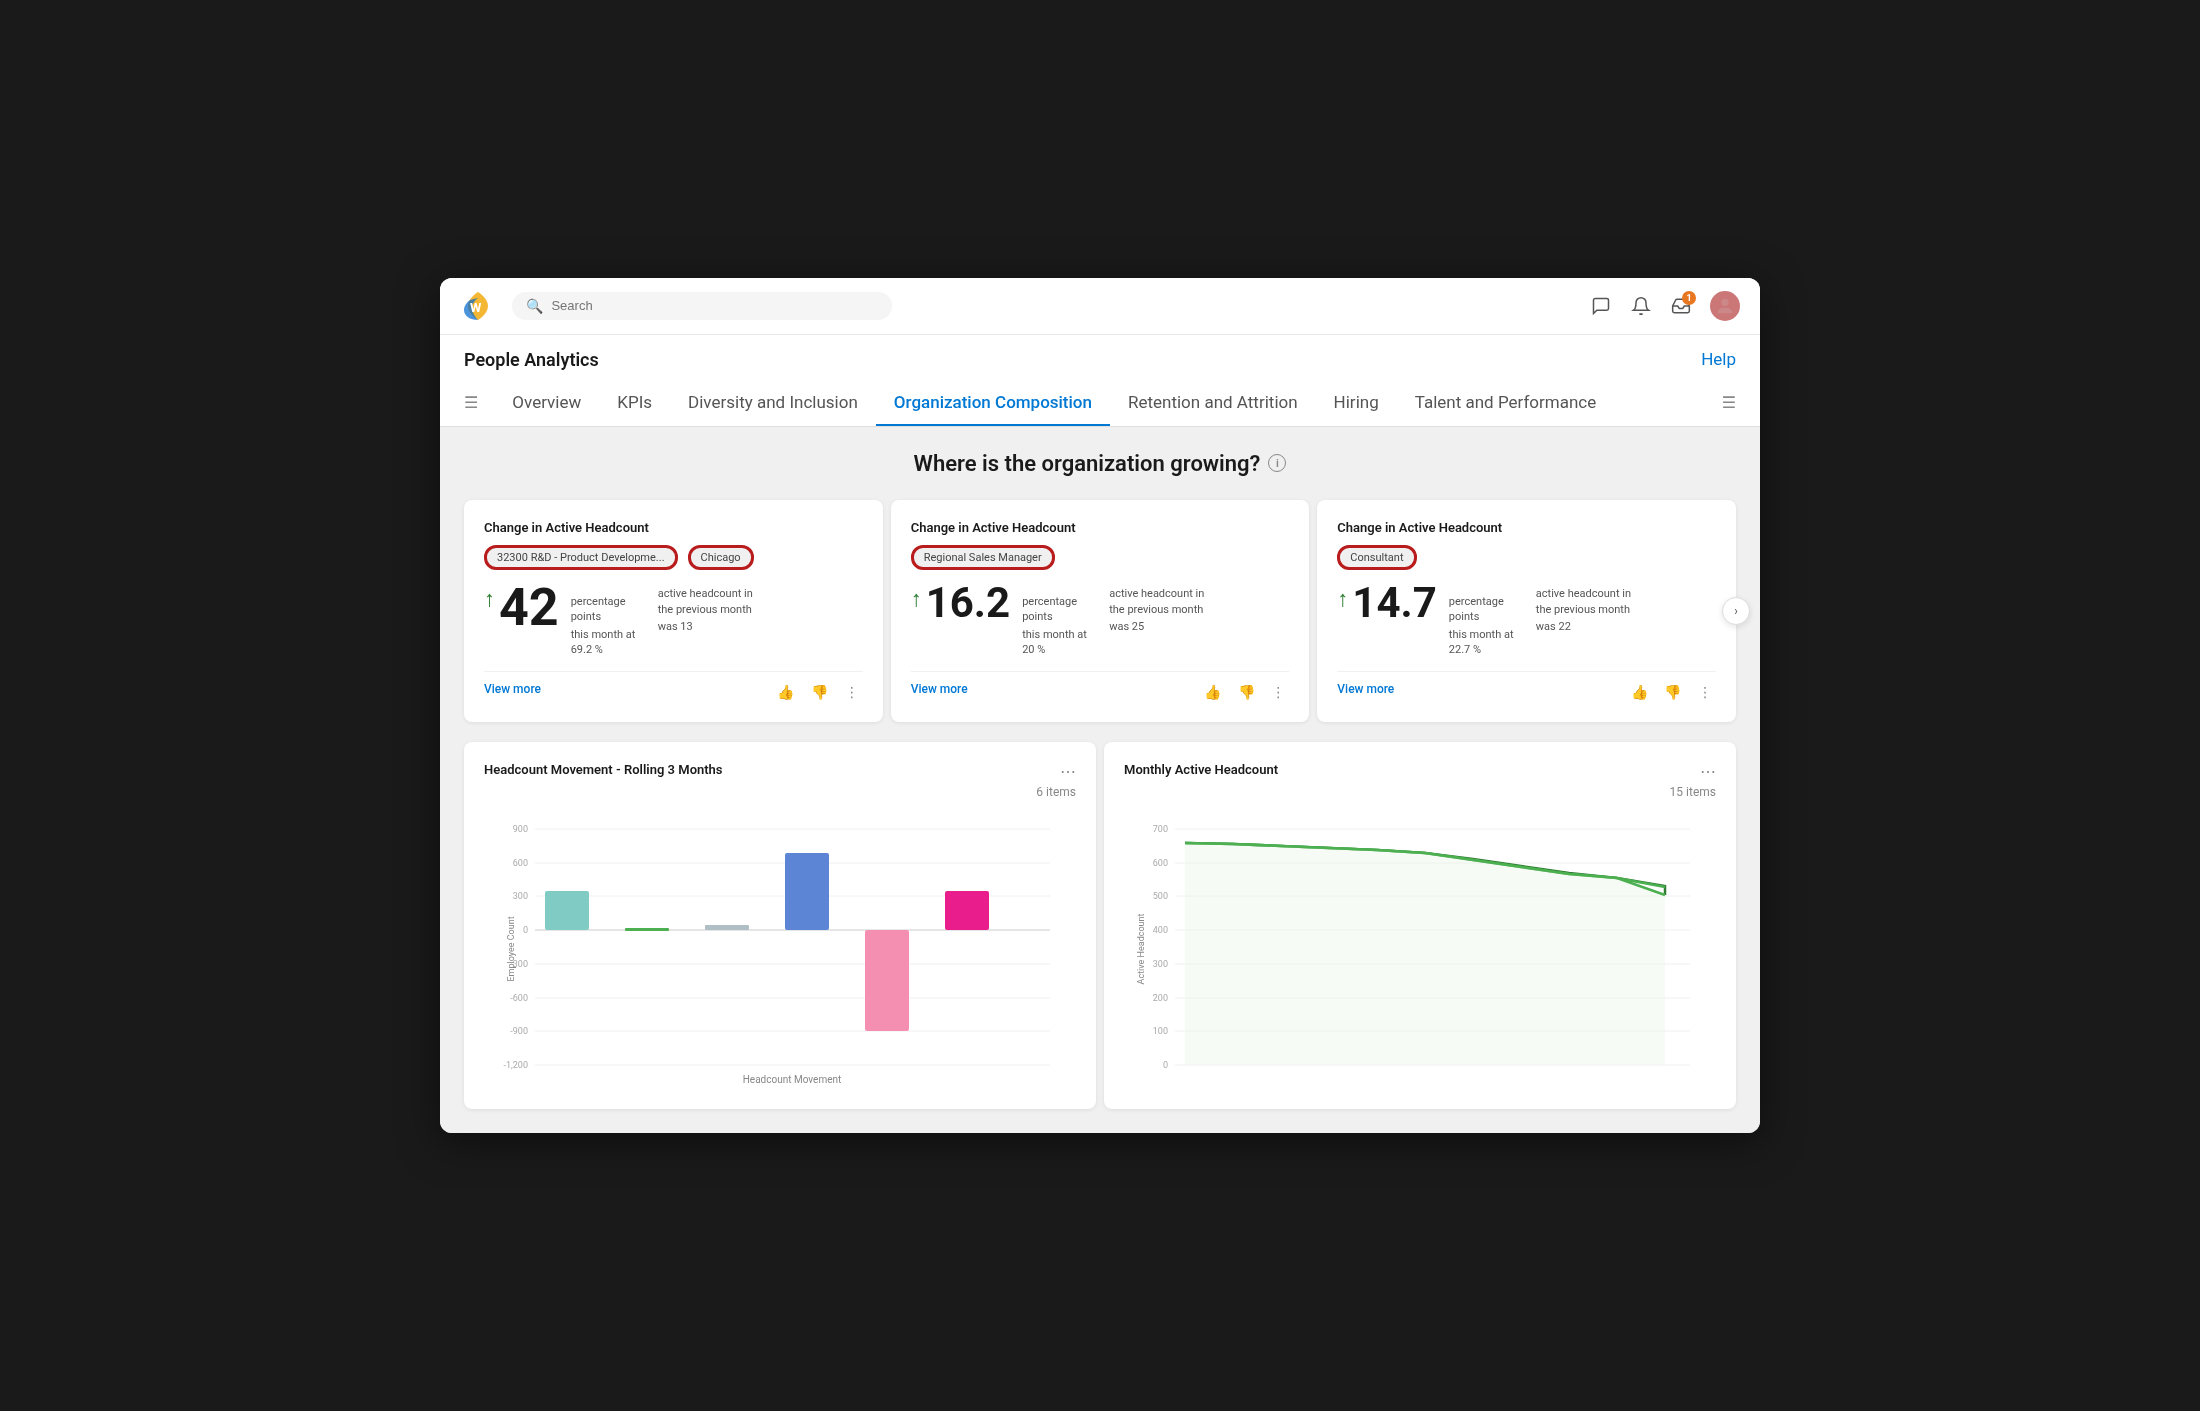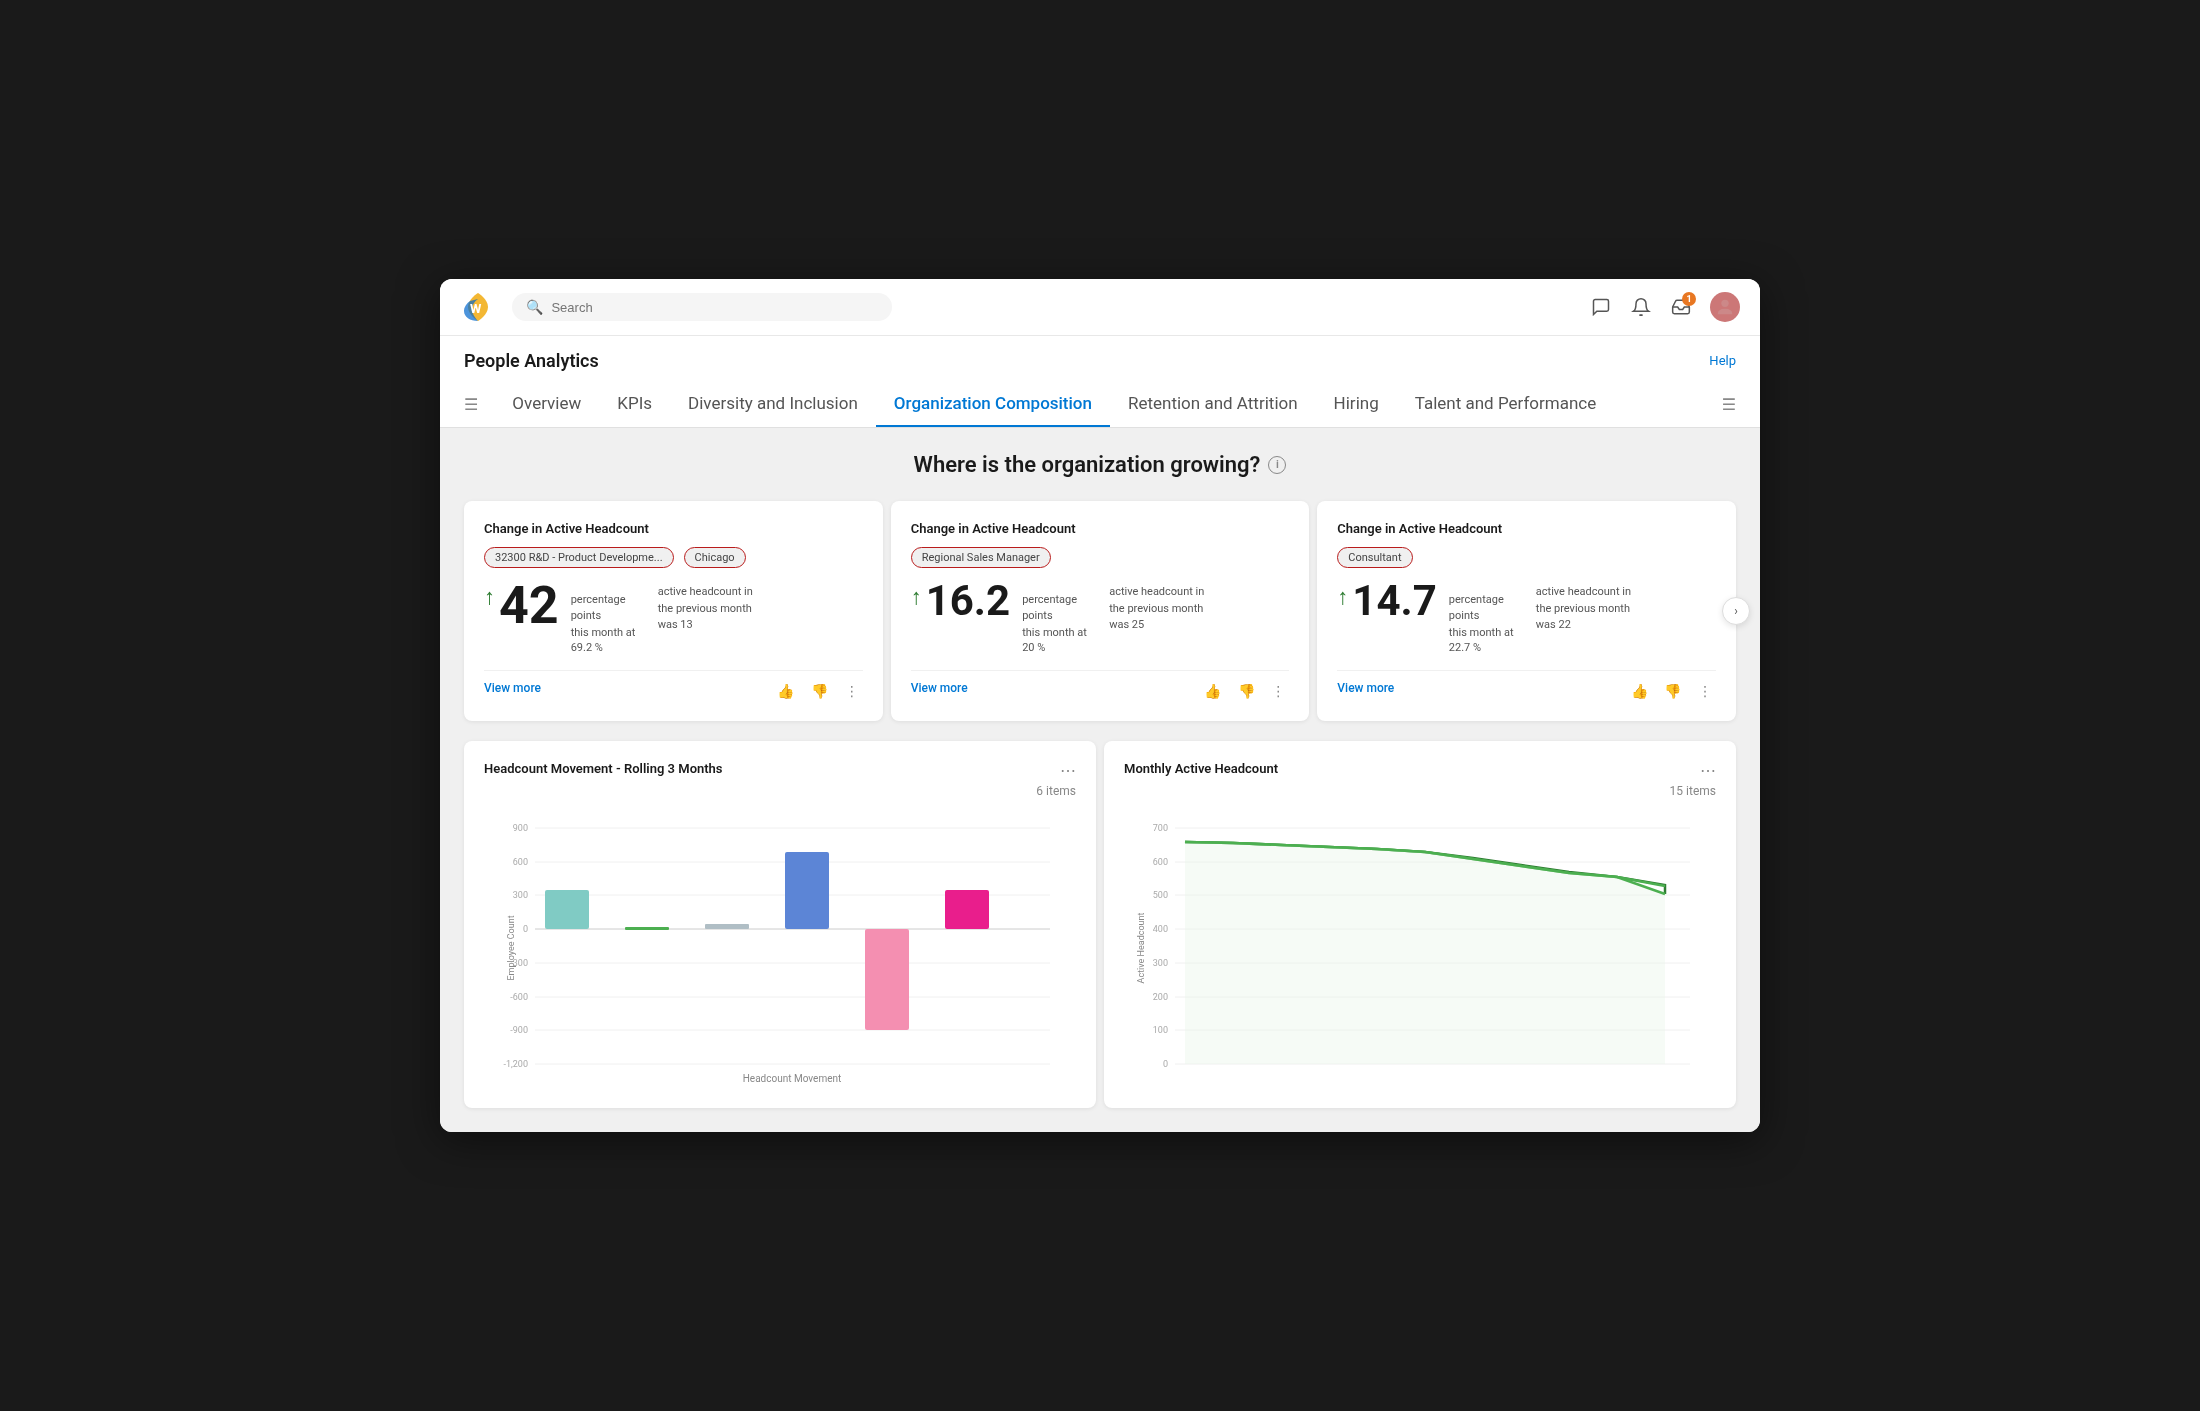--- a/index.html
+++ b/index.html
@@ -110,7 +110,7 @@
     }
     .help-link {
       color: #0078d4;
-      font-size: 13px;
+      font-size: 17px;
       text-decoration: none;
       cursor: pointer;
     }

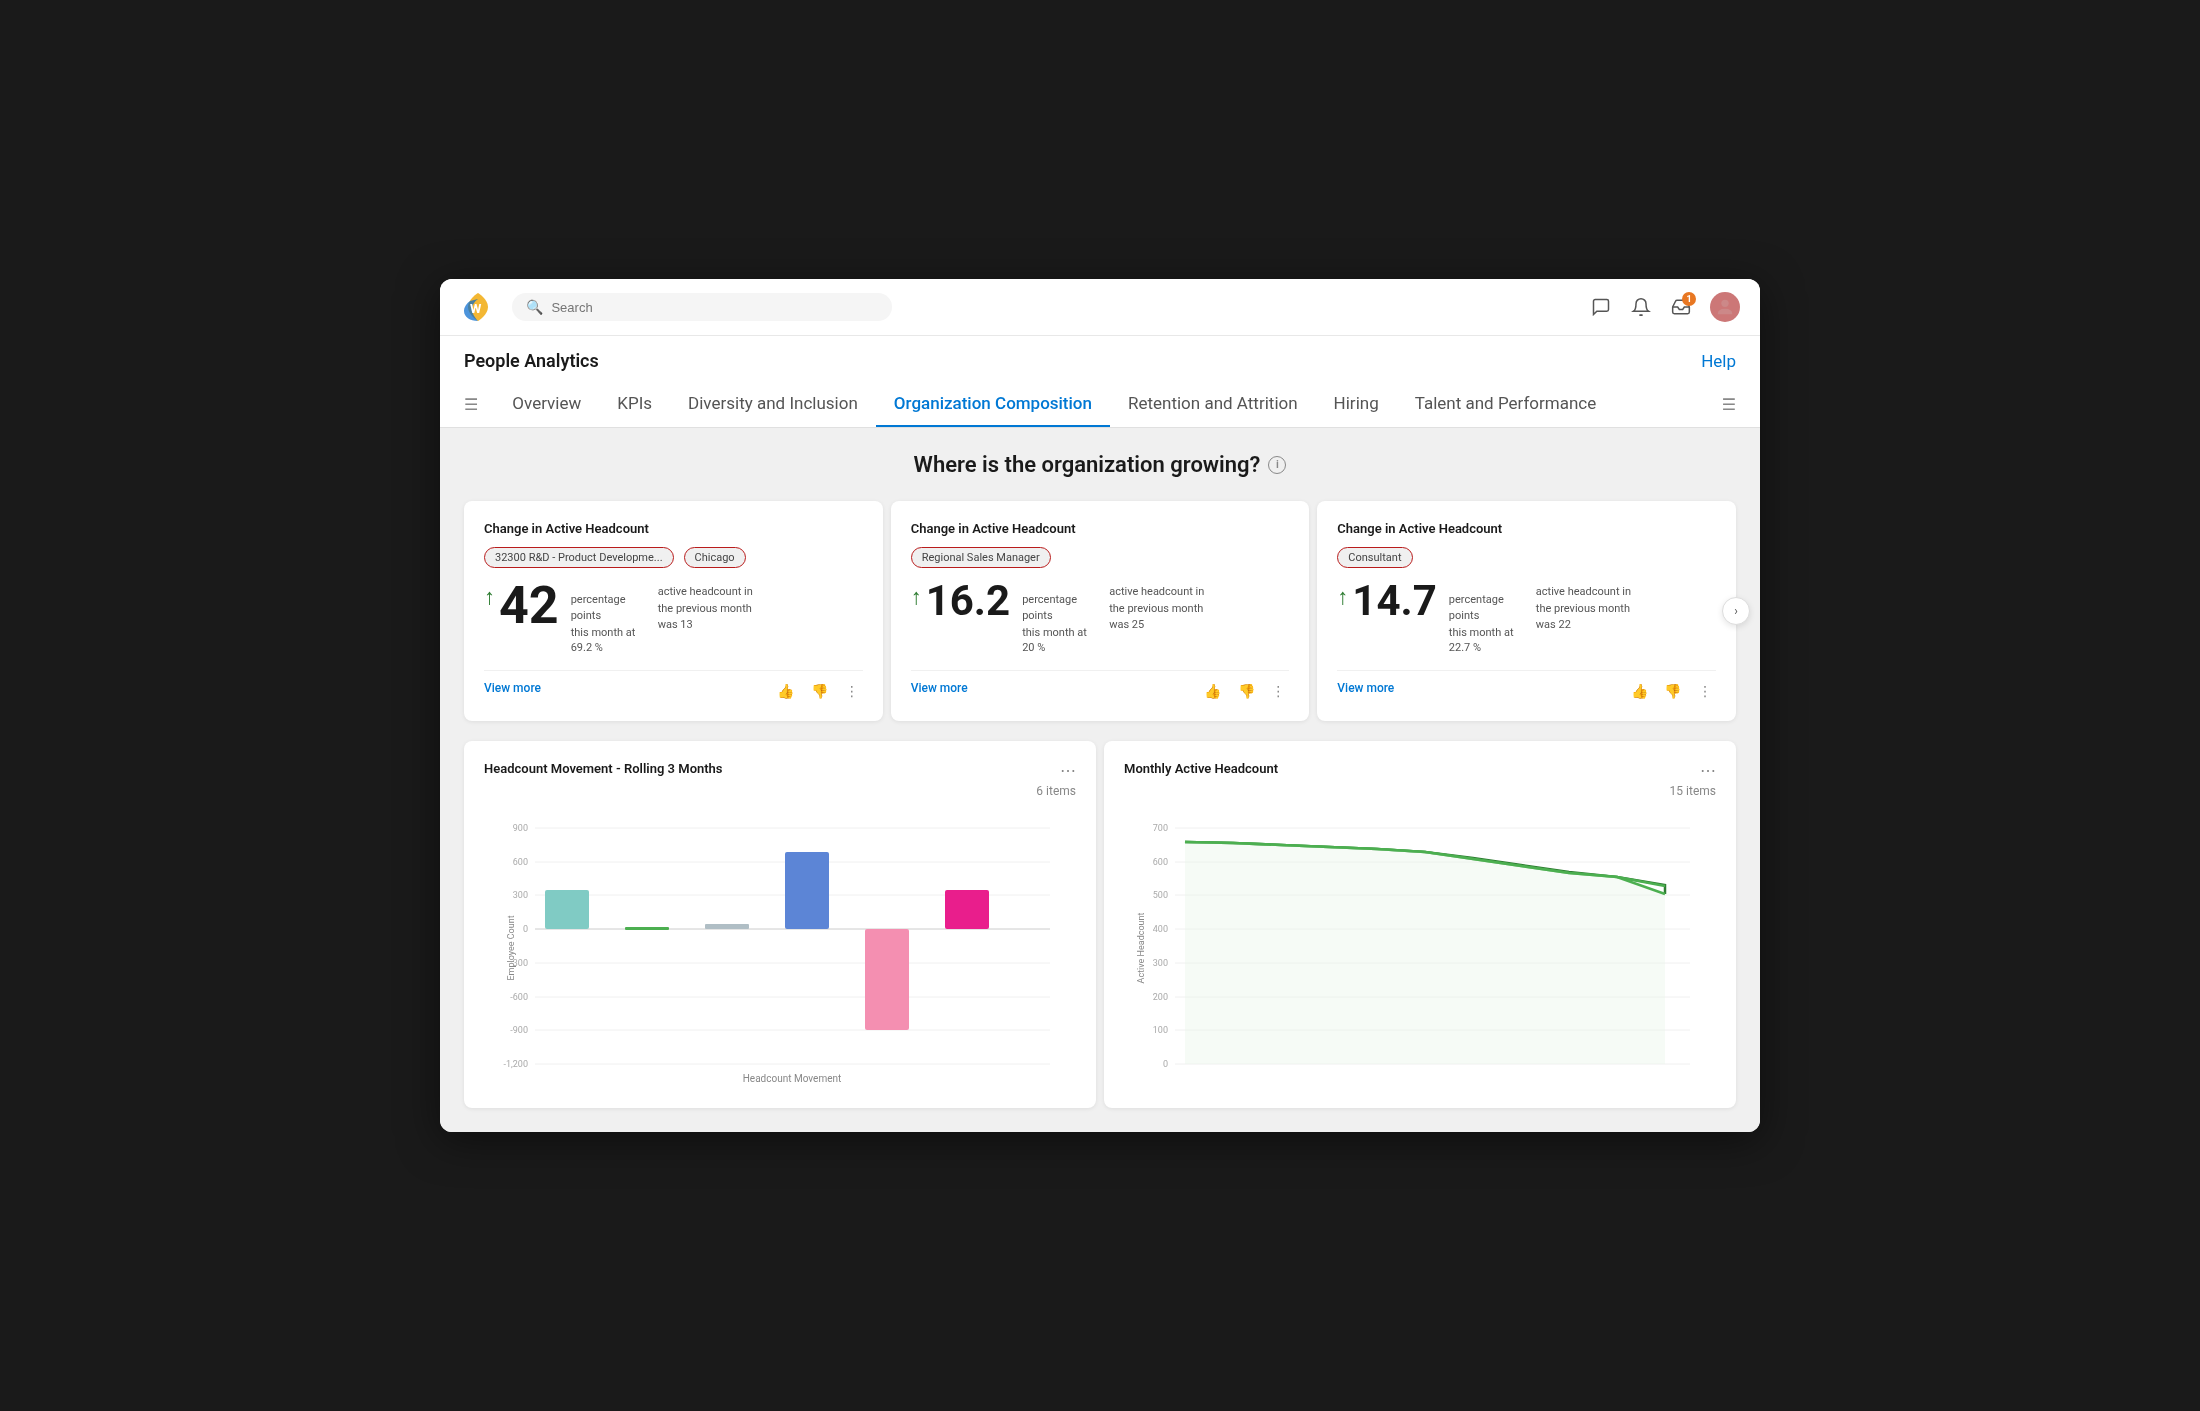--- a/index.html
+++ b/index.html
@@ -210,7 +210,7 @@
       color: #444;
       margin-right: 6px;
       margin-bottom: 12px;
-      border: 1px solid #b91c1c;
+      border: 3px solid #b91c1c;
     }
     .card-metric {
       display: flex;

